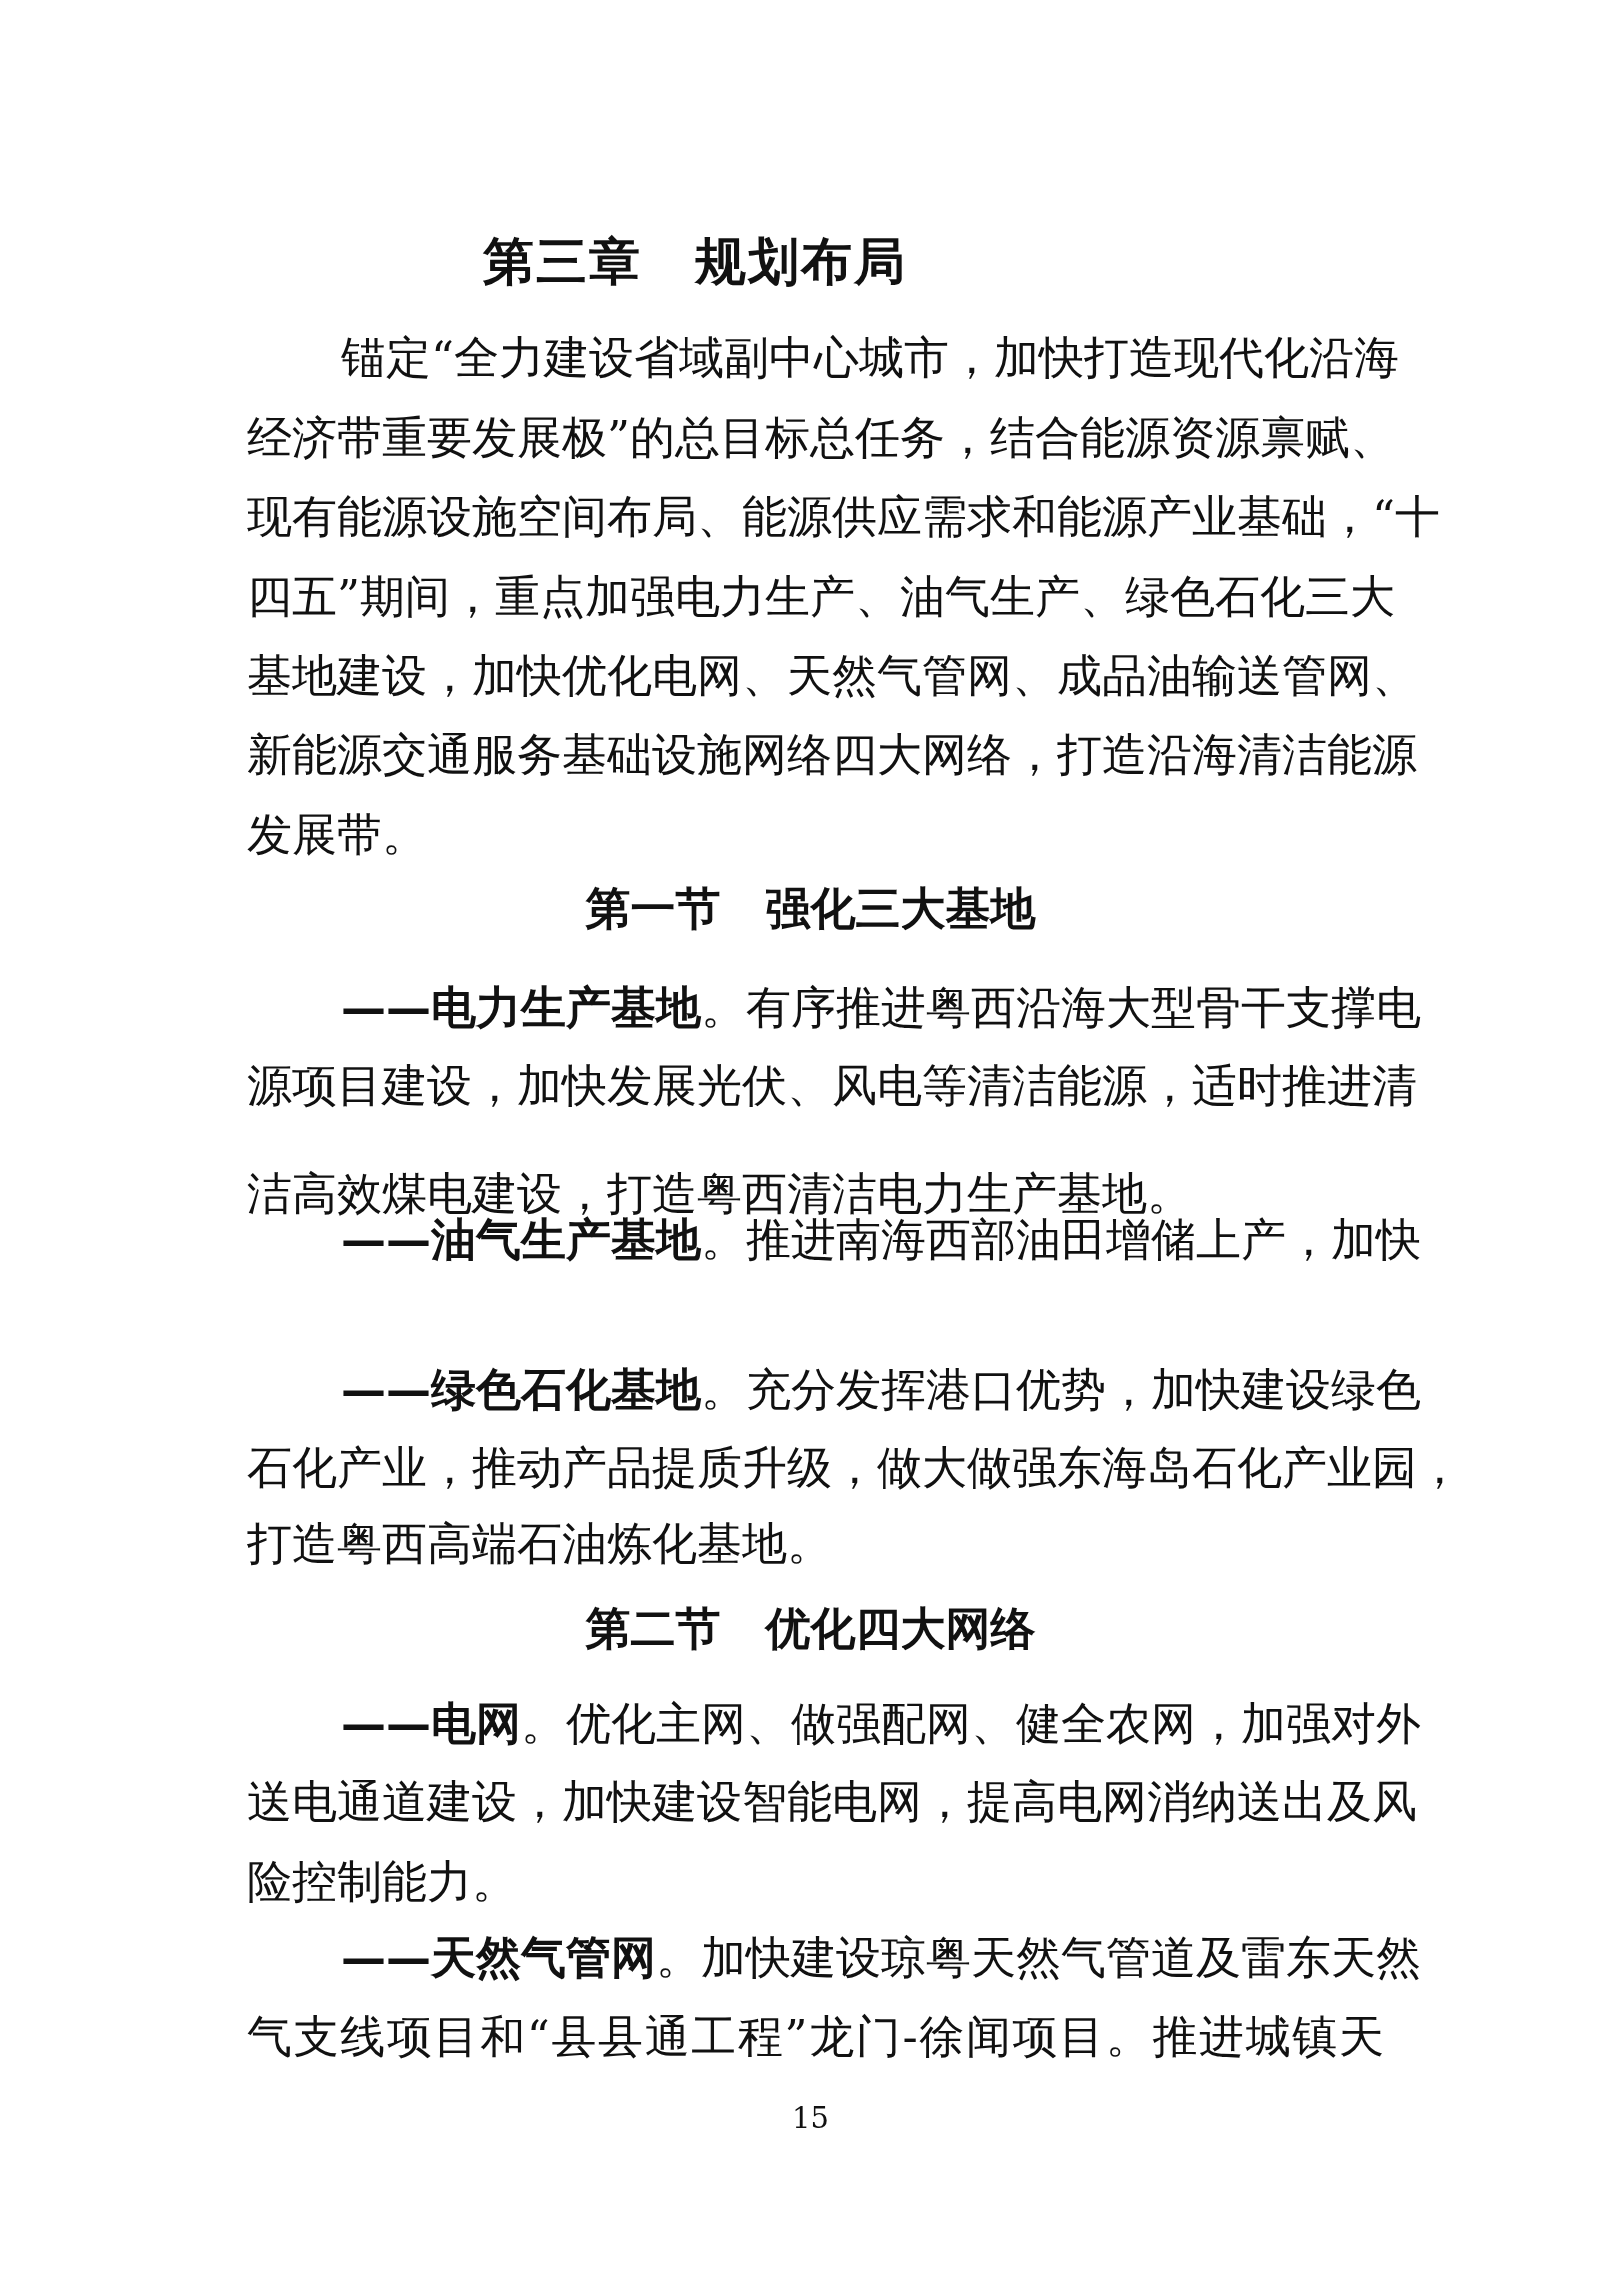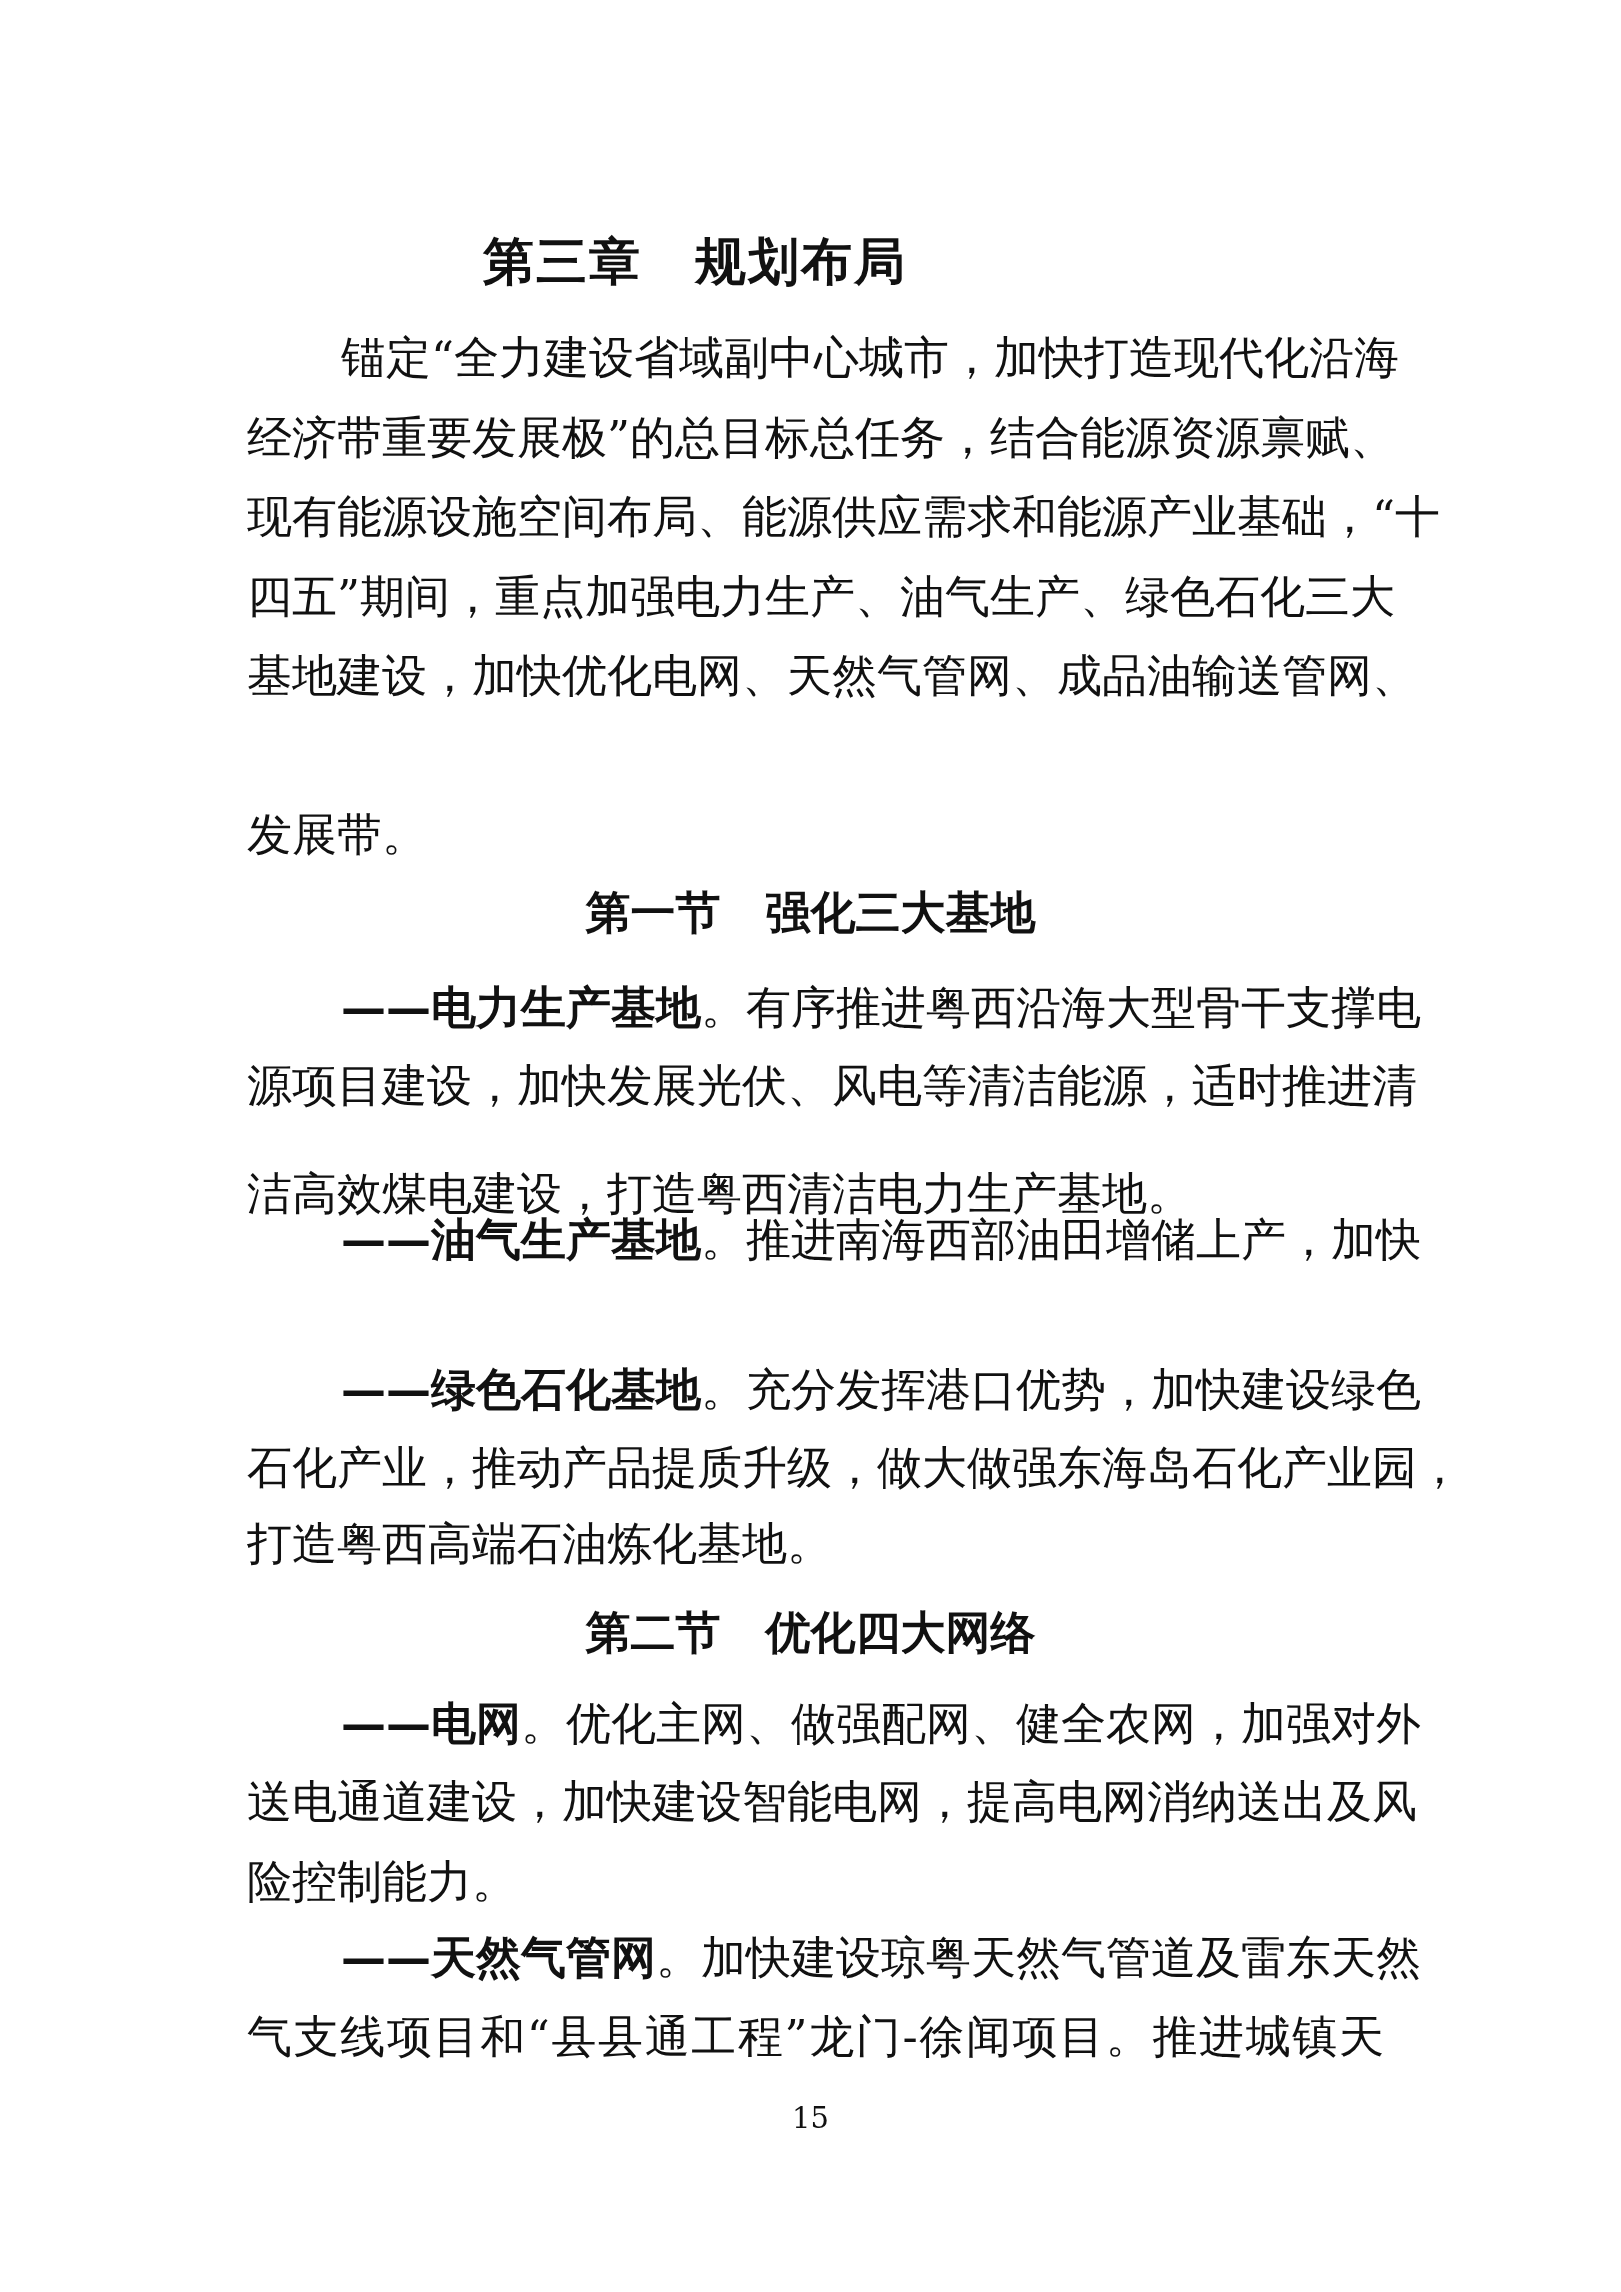--- a/index.html
+++ b/index.html
@@ -32,6 +32,7 @@
   <div class="line" style="top:487px">现有能源设施空间布局、能源供应需求和能源产业基础，“十</div>
   <div class="line" style="top:567px">四五”期间，重点加强电力生产、油气生产、绿色石化三大</div>
   <div class="line" style="top:646px">基地建设，加快优化电网、天然气管网、成品油输送管网、</div>
+  <div class="line" style="top:725px">新能源交通服务基础设施网络四大网络，打造沿海清洁能源</div>
   <div class="line last" style="top:805px">发展带。</div>
 
   <div class="section-title" style="top:880px">第一节　强化三大基地</div>

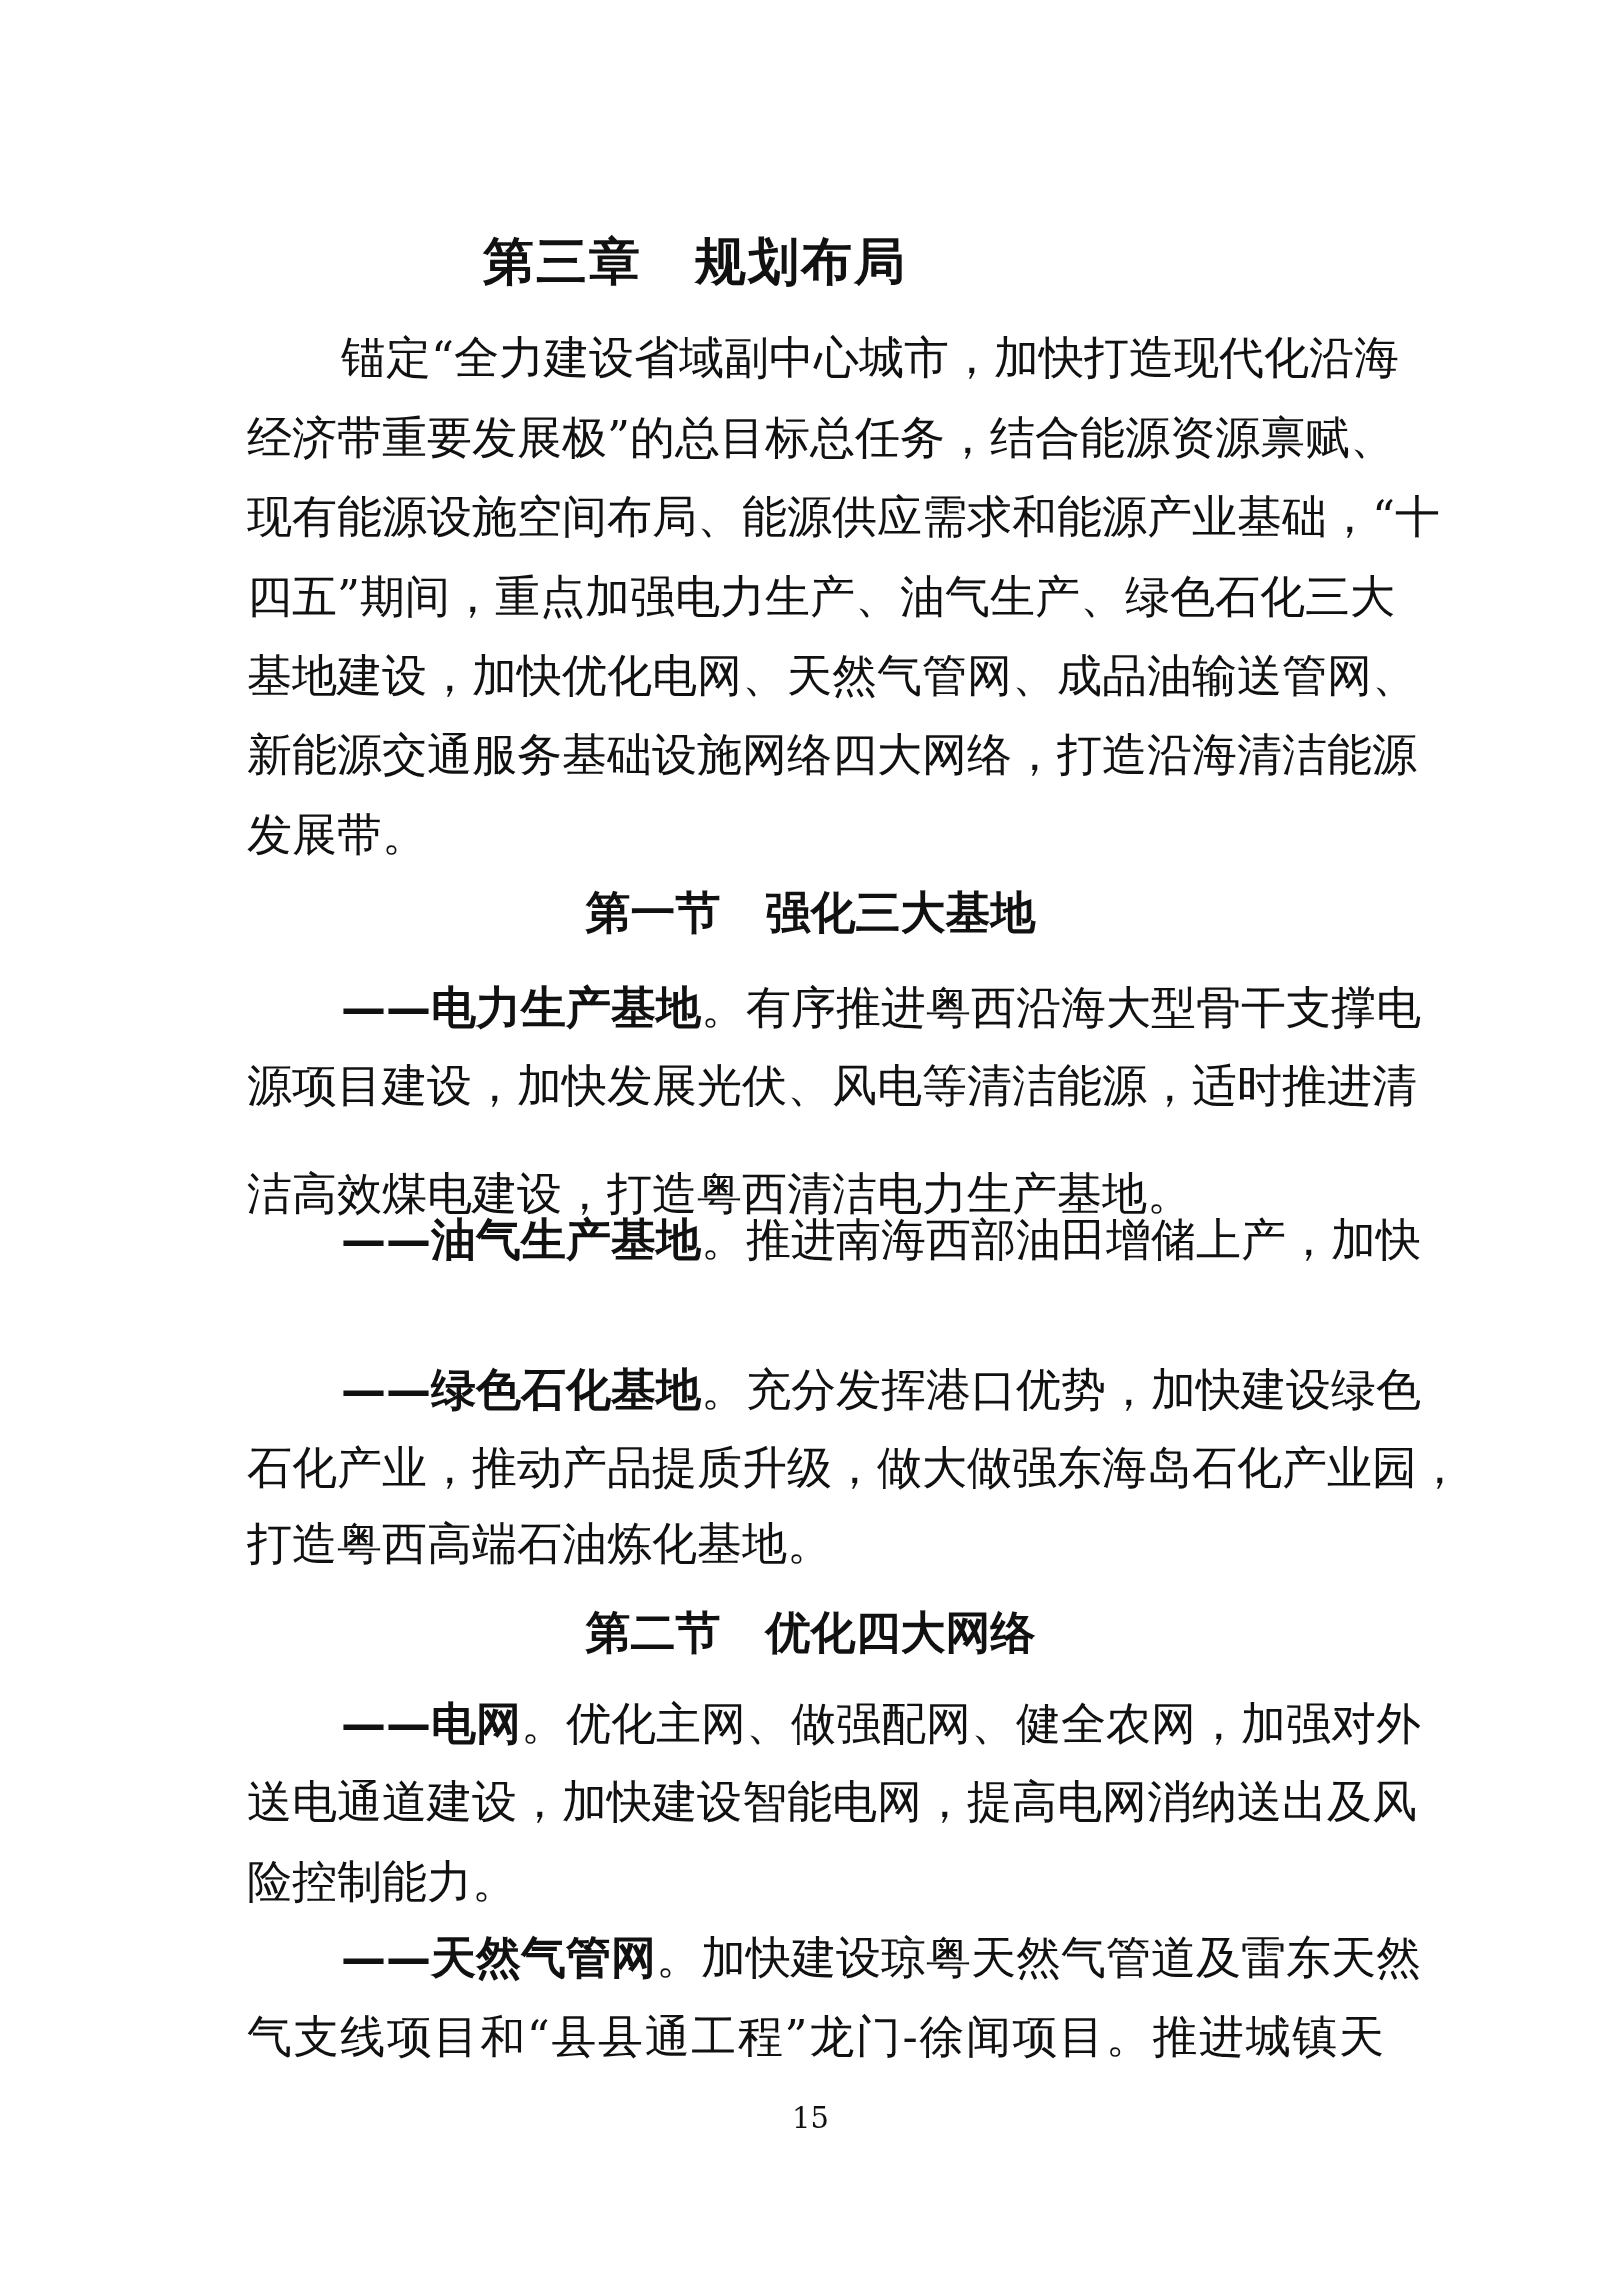--- a/index.html
+++ b/index.html
@@ -10,7 +10,7 @@
          font-family: "DejaVu Sans", "Liberation Sans", sans-serif; font-weight: bold;
          font-size: 51px; line-height: 69px; letter-spacing: 2px; white-space: pre; }
   .section-title { position: absolute; left: 0; width: 1621px; text-align: center;
-         font-family: Liberation Sans, sans-serif; font-weight: bold;
+         font-family: Liberation Mono, monospace; font-weight: bold;
          font-size: 45px; line-height: 65px; white-space: pre; }
   .line { position: absolute; left: 247px; width: 1137px; font-size: 45px; line-height: 59px;
           white-space: nowrap; text-align: justify; text-align-last: justify; }

